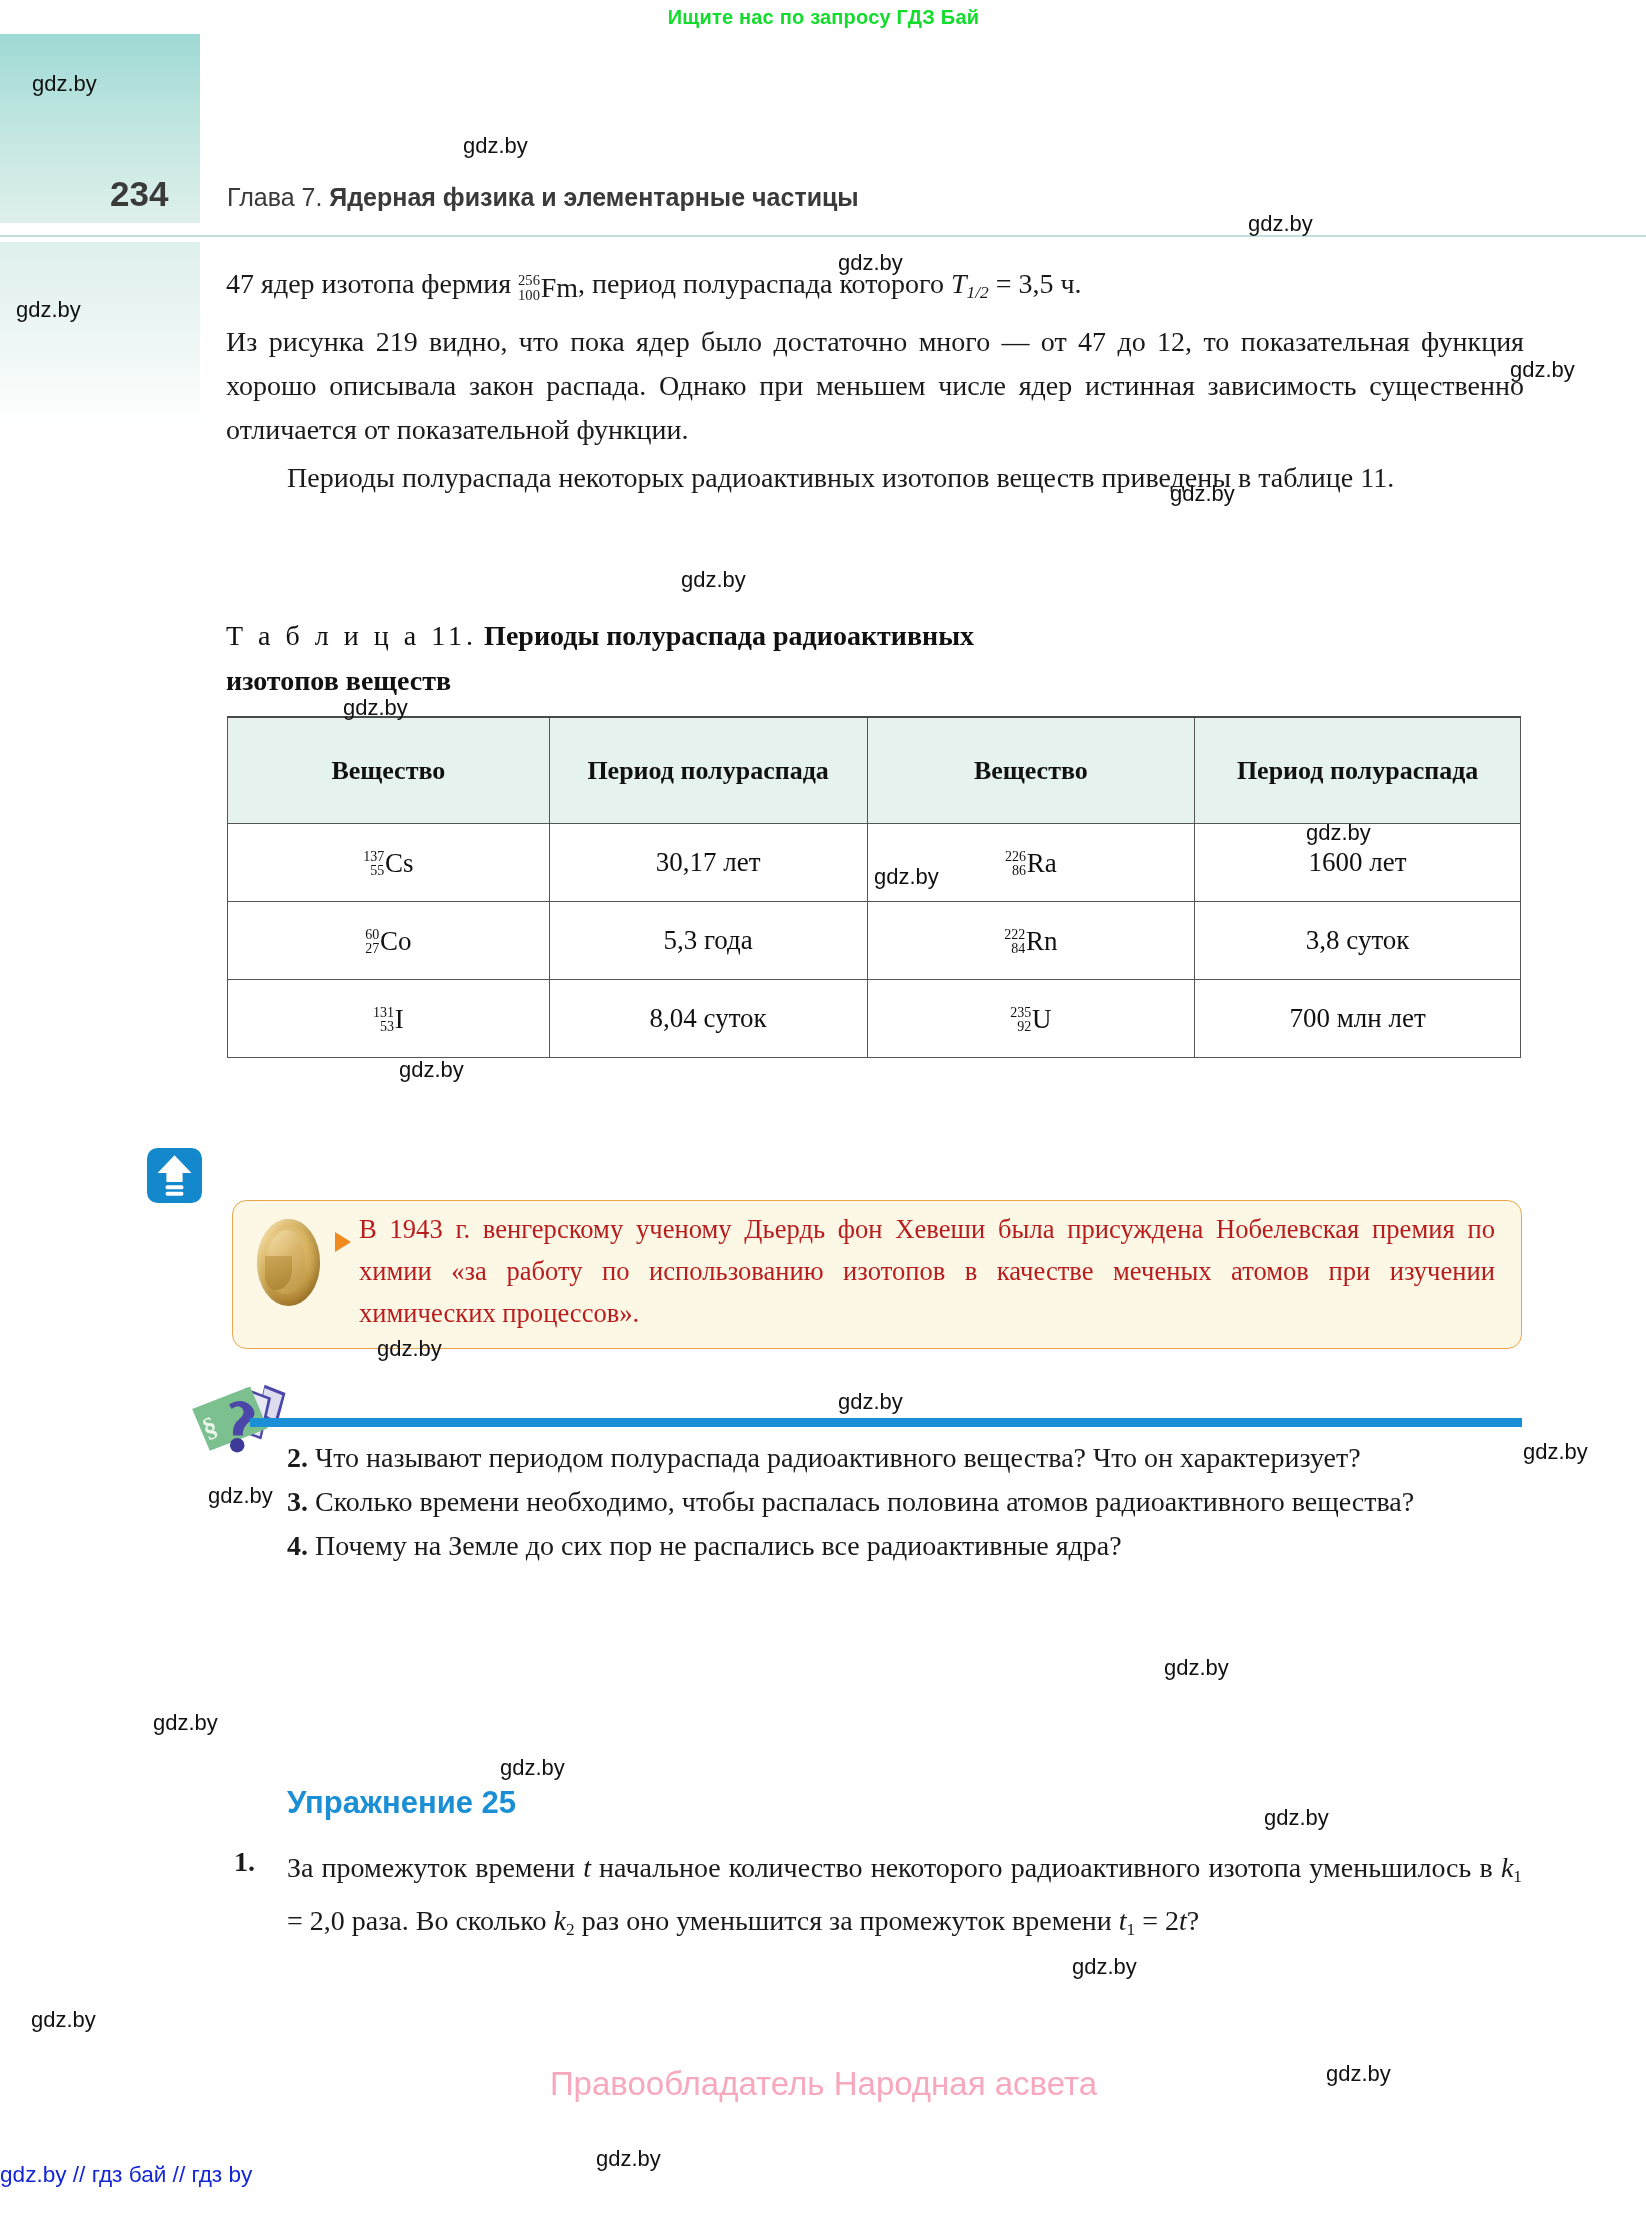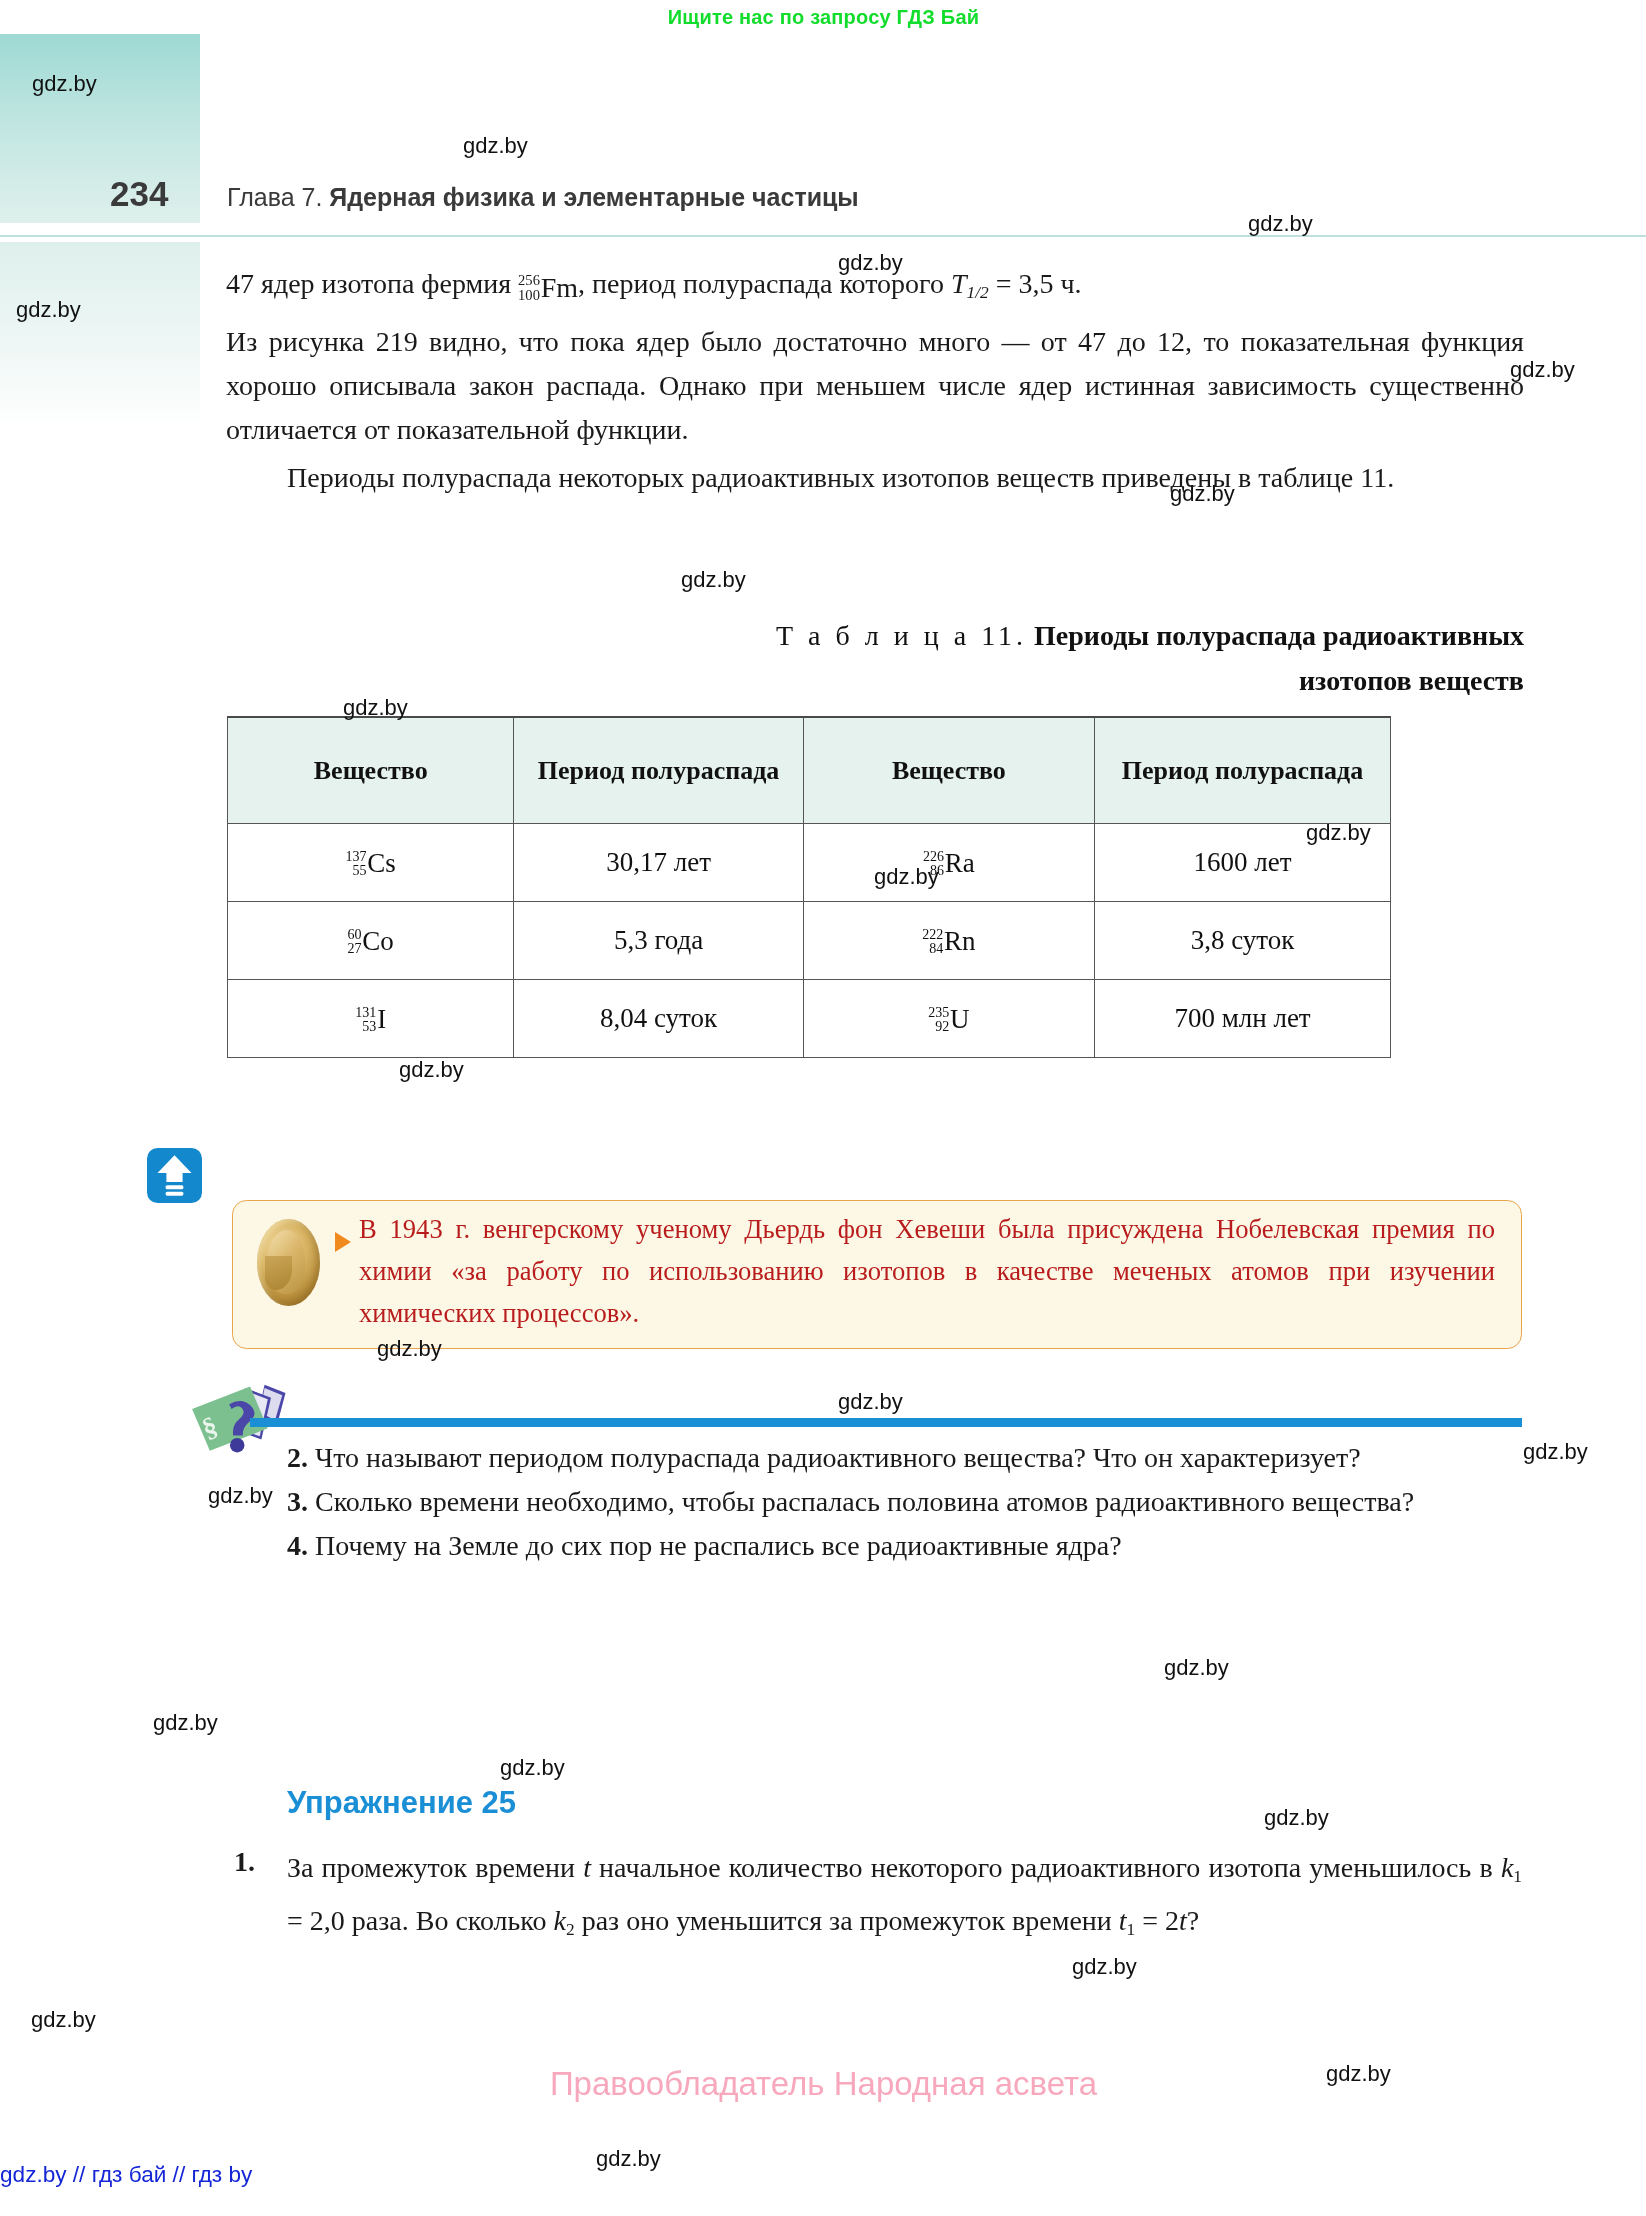--- a/index.html
+++ b/index.html
@@ -74,7 +74,7 @@
   
   .table-caption{
     position:absolute; left:226px; top:613px; width:1298px;
-    text-align:right; font-size:28px; line-height:45px; color:#111;
+    text-align:left; font-size:28px; line-height:45px; color:#111;
     font-weight:bold;
   }
   .table-caption .tcap-sp{ font-weight:normal; letter-spacing:4px; }

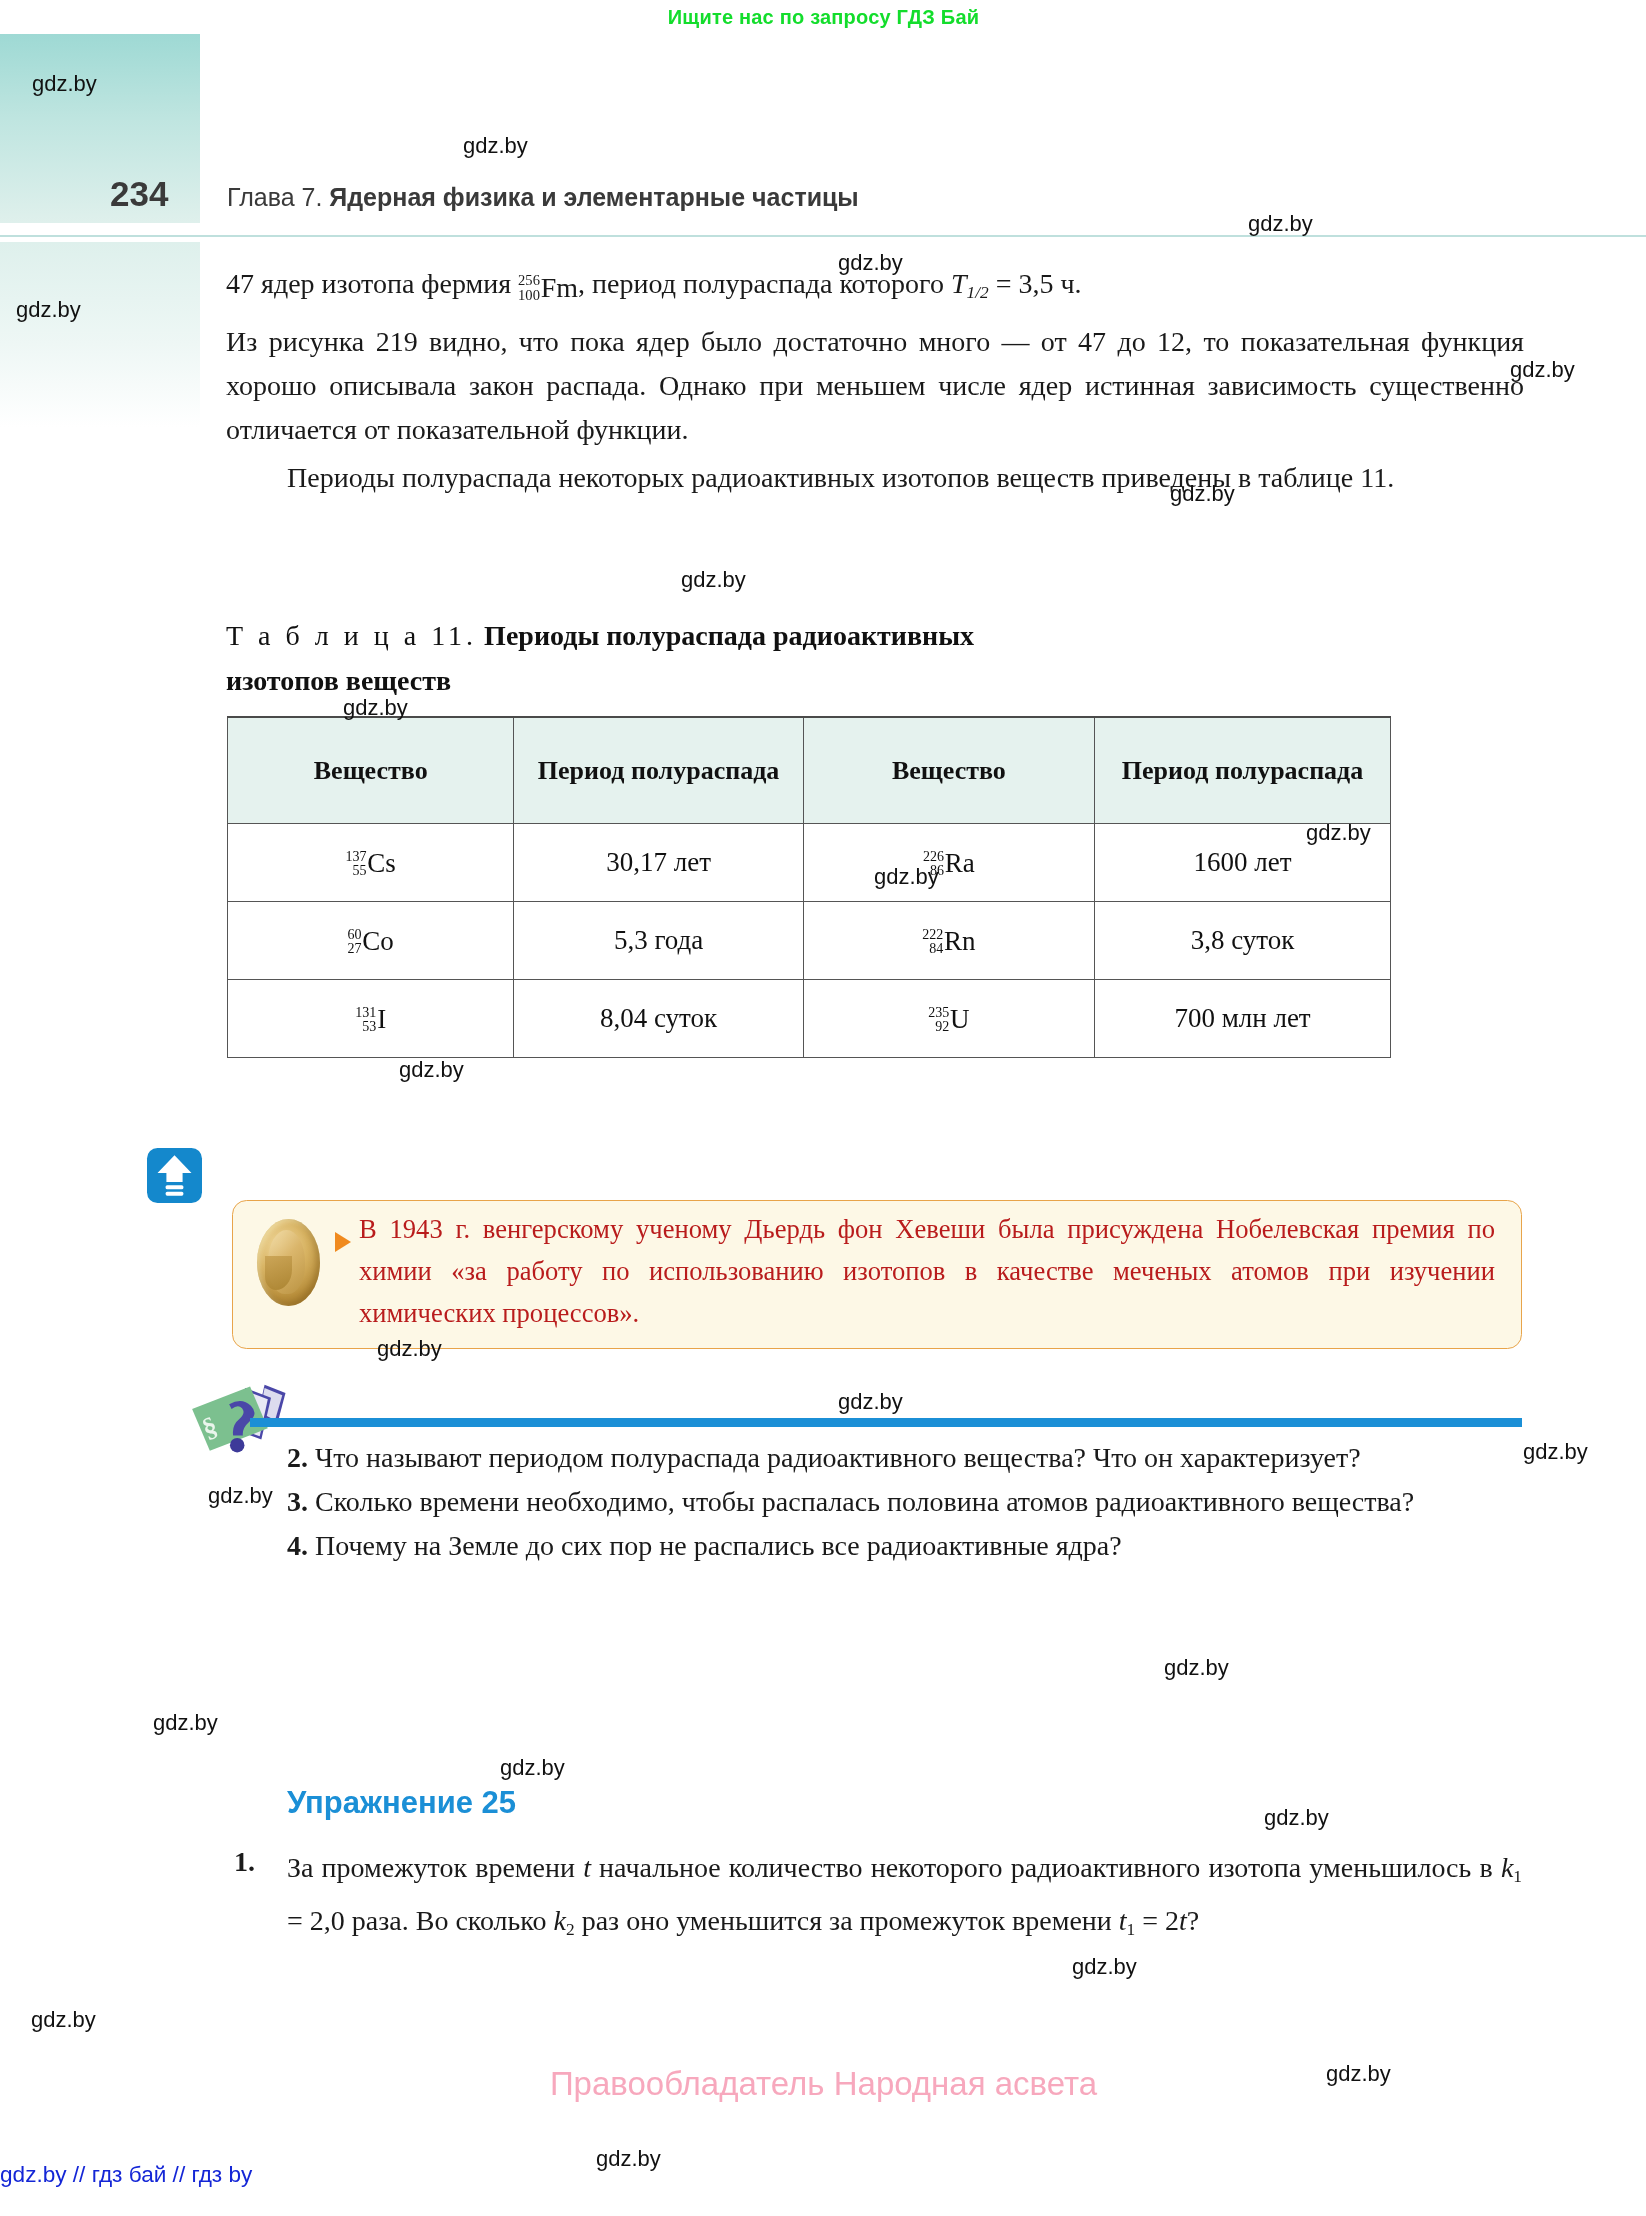--- a/index.html
+++ b/index.html
@@ -81,7 +81,7 @@
 
   
   .iso-table{
-    position:absolute; left:227px; top:716px; width:1164px;
+    position:absolute; left:227px; top:716px; width:1294px;
     border-collapse:collapse;
   }
   .iso-table th, .iso-table td{

